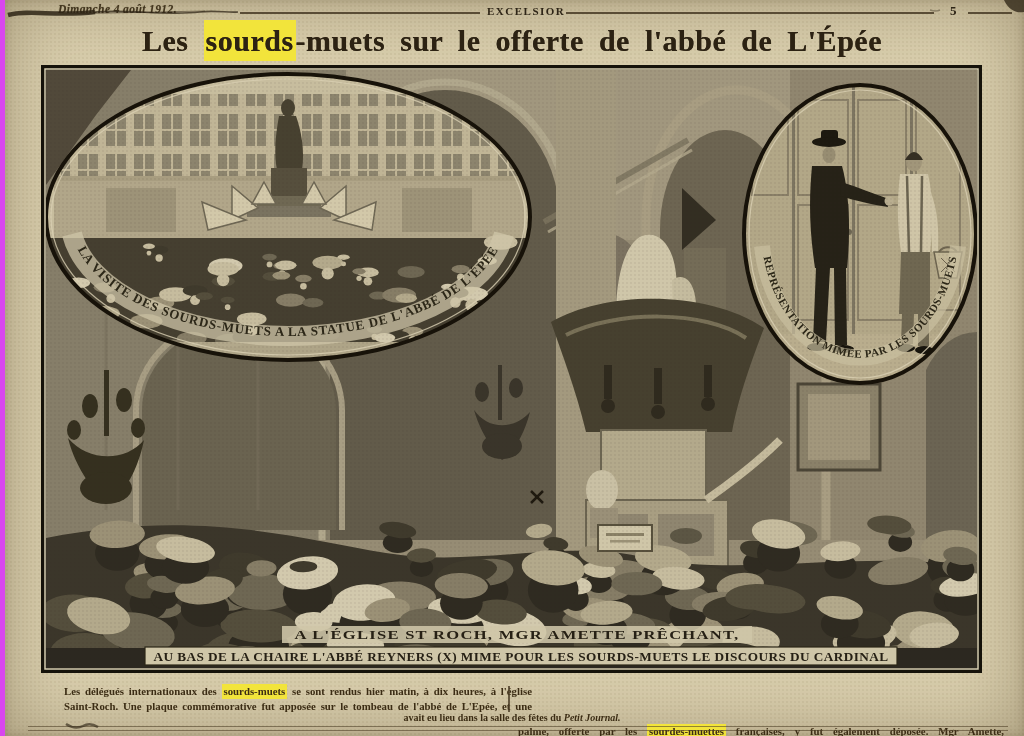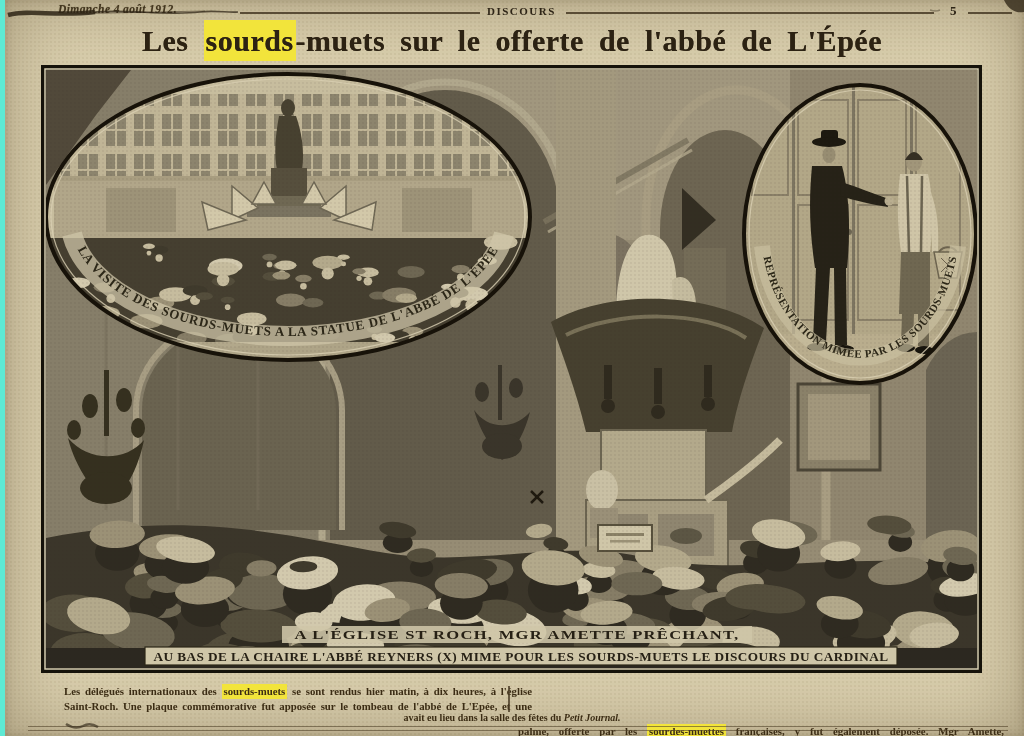--- a/index.html
+++ b/index.html
@@ -4,7 +4,7 @@
 <style>
   html,body{margin:0;padding:0;background:#efebdf;}
   .page{position:relative;width:1024px;height:736px;overflow:hidden;
-        font-family:"Liberation Serif","DejaVu Serif",serif;background:#5eead4;}
+        font-family:"Liberation Serif","DejaVu Serif",serif;background:#d946ef;}
   .paper{position:absolute;left:5px;top:0;right:0;bottom:0;
          background-color:#d9cead;
          background-image:radial-gradient(rgba(110,90,55,.08) 1px,transparent 1.4px);

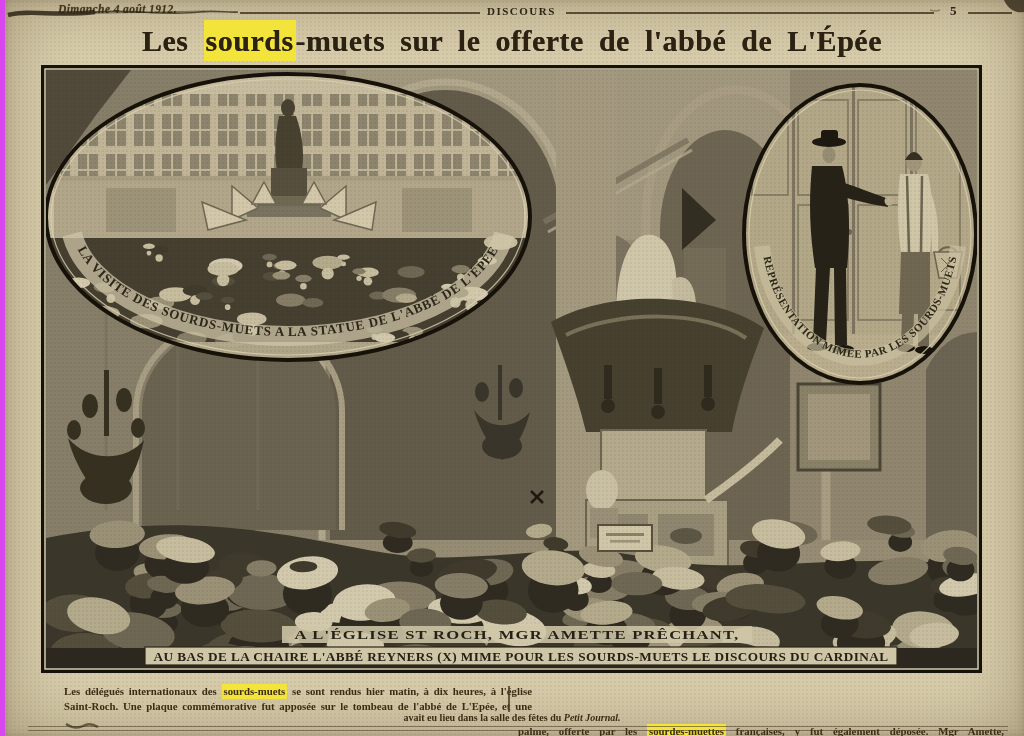--- a/index.html
+++ b/index.html
@@ -48,7 +48,7 @@
 
   <span class="abs date">Dimanche 4 août 1912.</span>
   <span class="abs rule r1"></span>
-  <span class="abs masthead">DISCOURS</span>
+  <span class="abs masthead">EXCELSIOR</span>
   <span class="abs rule r2"></span>
   <span class="abs pagenum">5</span>
   <span class="abs rule r3"></span>

